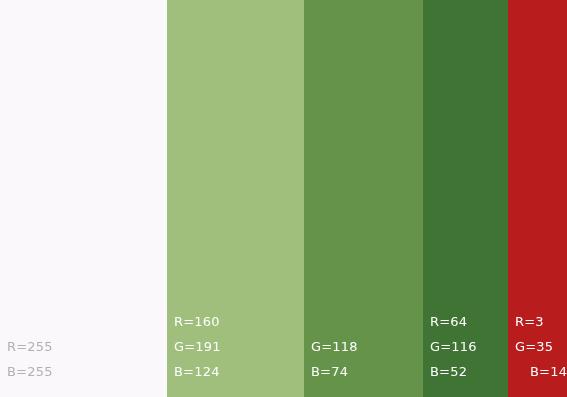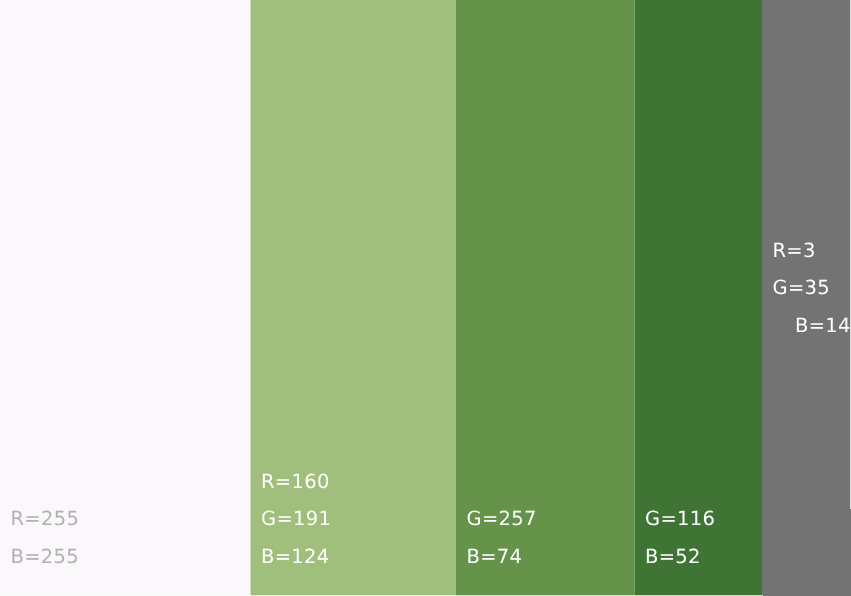--- a/index.html
+++ b/index.html
@@ -69,6 +69,7 @@
     </div>
     <div class="swatch" style="background: rgb(64, 116, 52); width: 85px; flex: 0 0 85px;">
       <div class="swatch-labels">
+        <div class="channel-line" style="color: rgb(255, 255, 255);">R=64</div>
         <div class="channel-line" style="color: rgb(255, 255, 255);">G=116</div>
         <div class="channel-line" style="color: rgb(255, 255, 255);">B=52</div>
       </div>

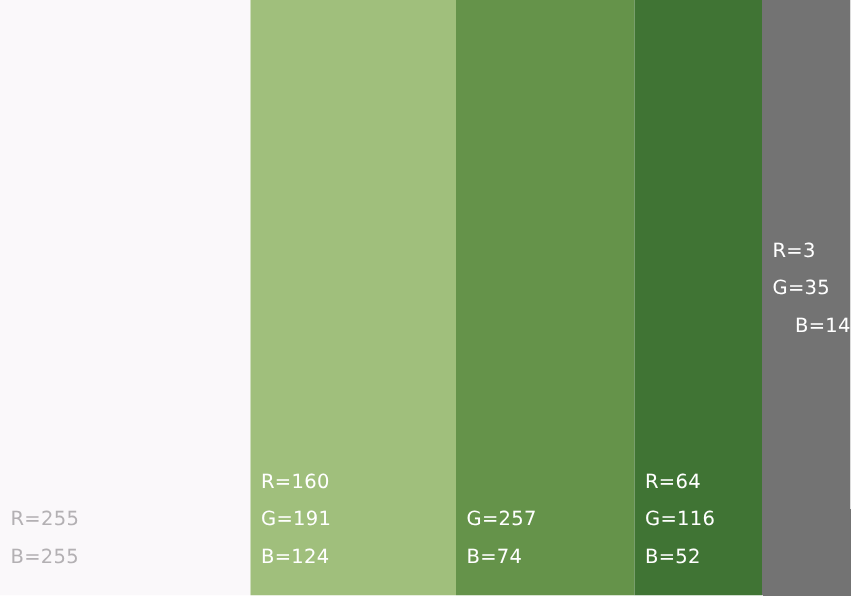--- a/index.html
+++ b/index.html
@@ -74,7 +74,7 @@
         <div class="channel-line" style="color: rgb(255, 255, 255);">B=52</div>
       </div>
     </div>
-    <div class="swatch" style="background: #737373; width: 59px; flex: 0 0 59px; justify-content: center;">
+    <div class="swatch" style="background: #b91c1c; width: 59px; flex: 0 0 59px;">
       <div class="swatch-labels">
         <div class="channel-line" style="color: rgb(255, 255, 255);">R=3</div>
         <div class="channel-line" style="color: rgb(255, 255, 255);">G=35</div>

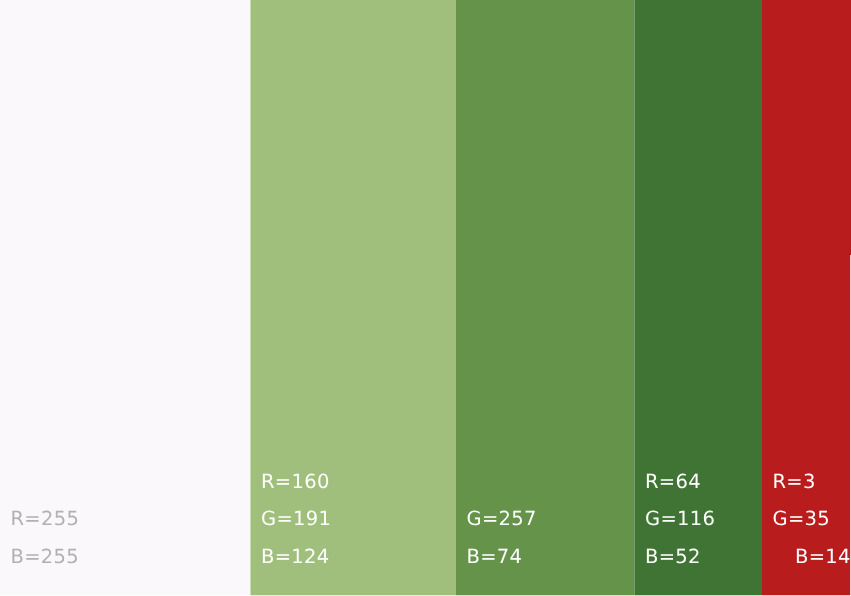--- a/index.html
+++ b/index.html
@@ -63,7 +63,7 @@
     </div>
     <div class="swatch" style="background: rgb(101, 147, 74); width: 119px; flex: 0 0 119px;">
       <div class="swatch-labels">
-        <div class="channel-line" style="color: rgb(255, 255, 255);">G=257</div>
+        <div class="channel-line" style="color: rgb(255, 255, 255);">G=118</div>
         <div class="channel-line" style="color: rgb(255, 255, 255);">B=74</div>
       </div>
     </div>

